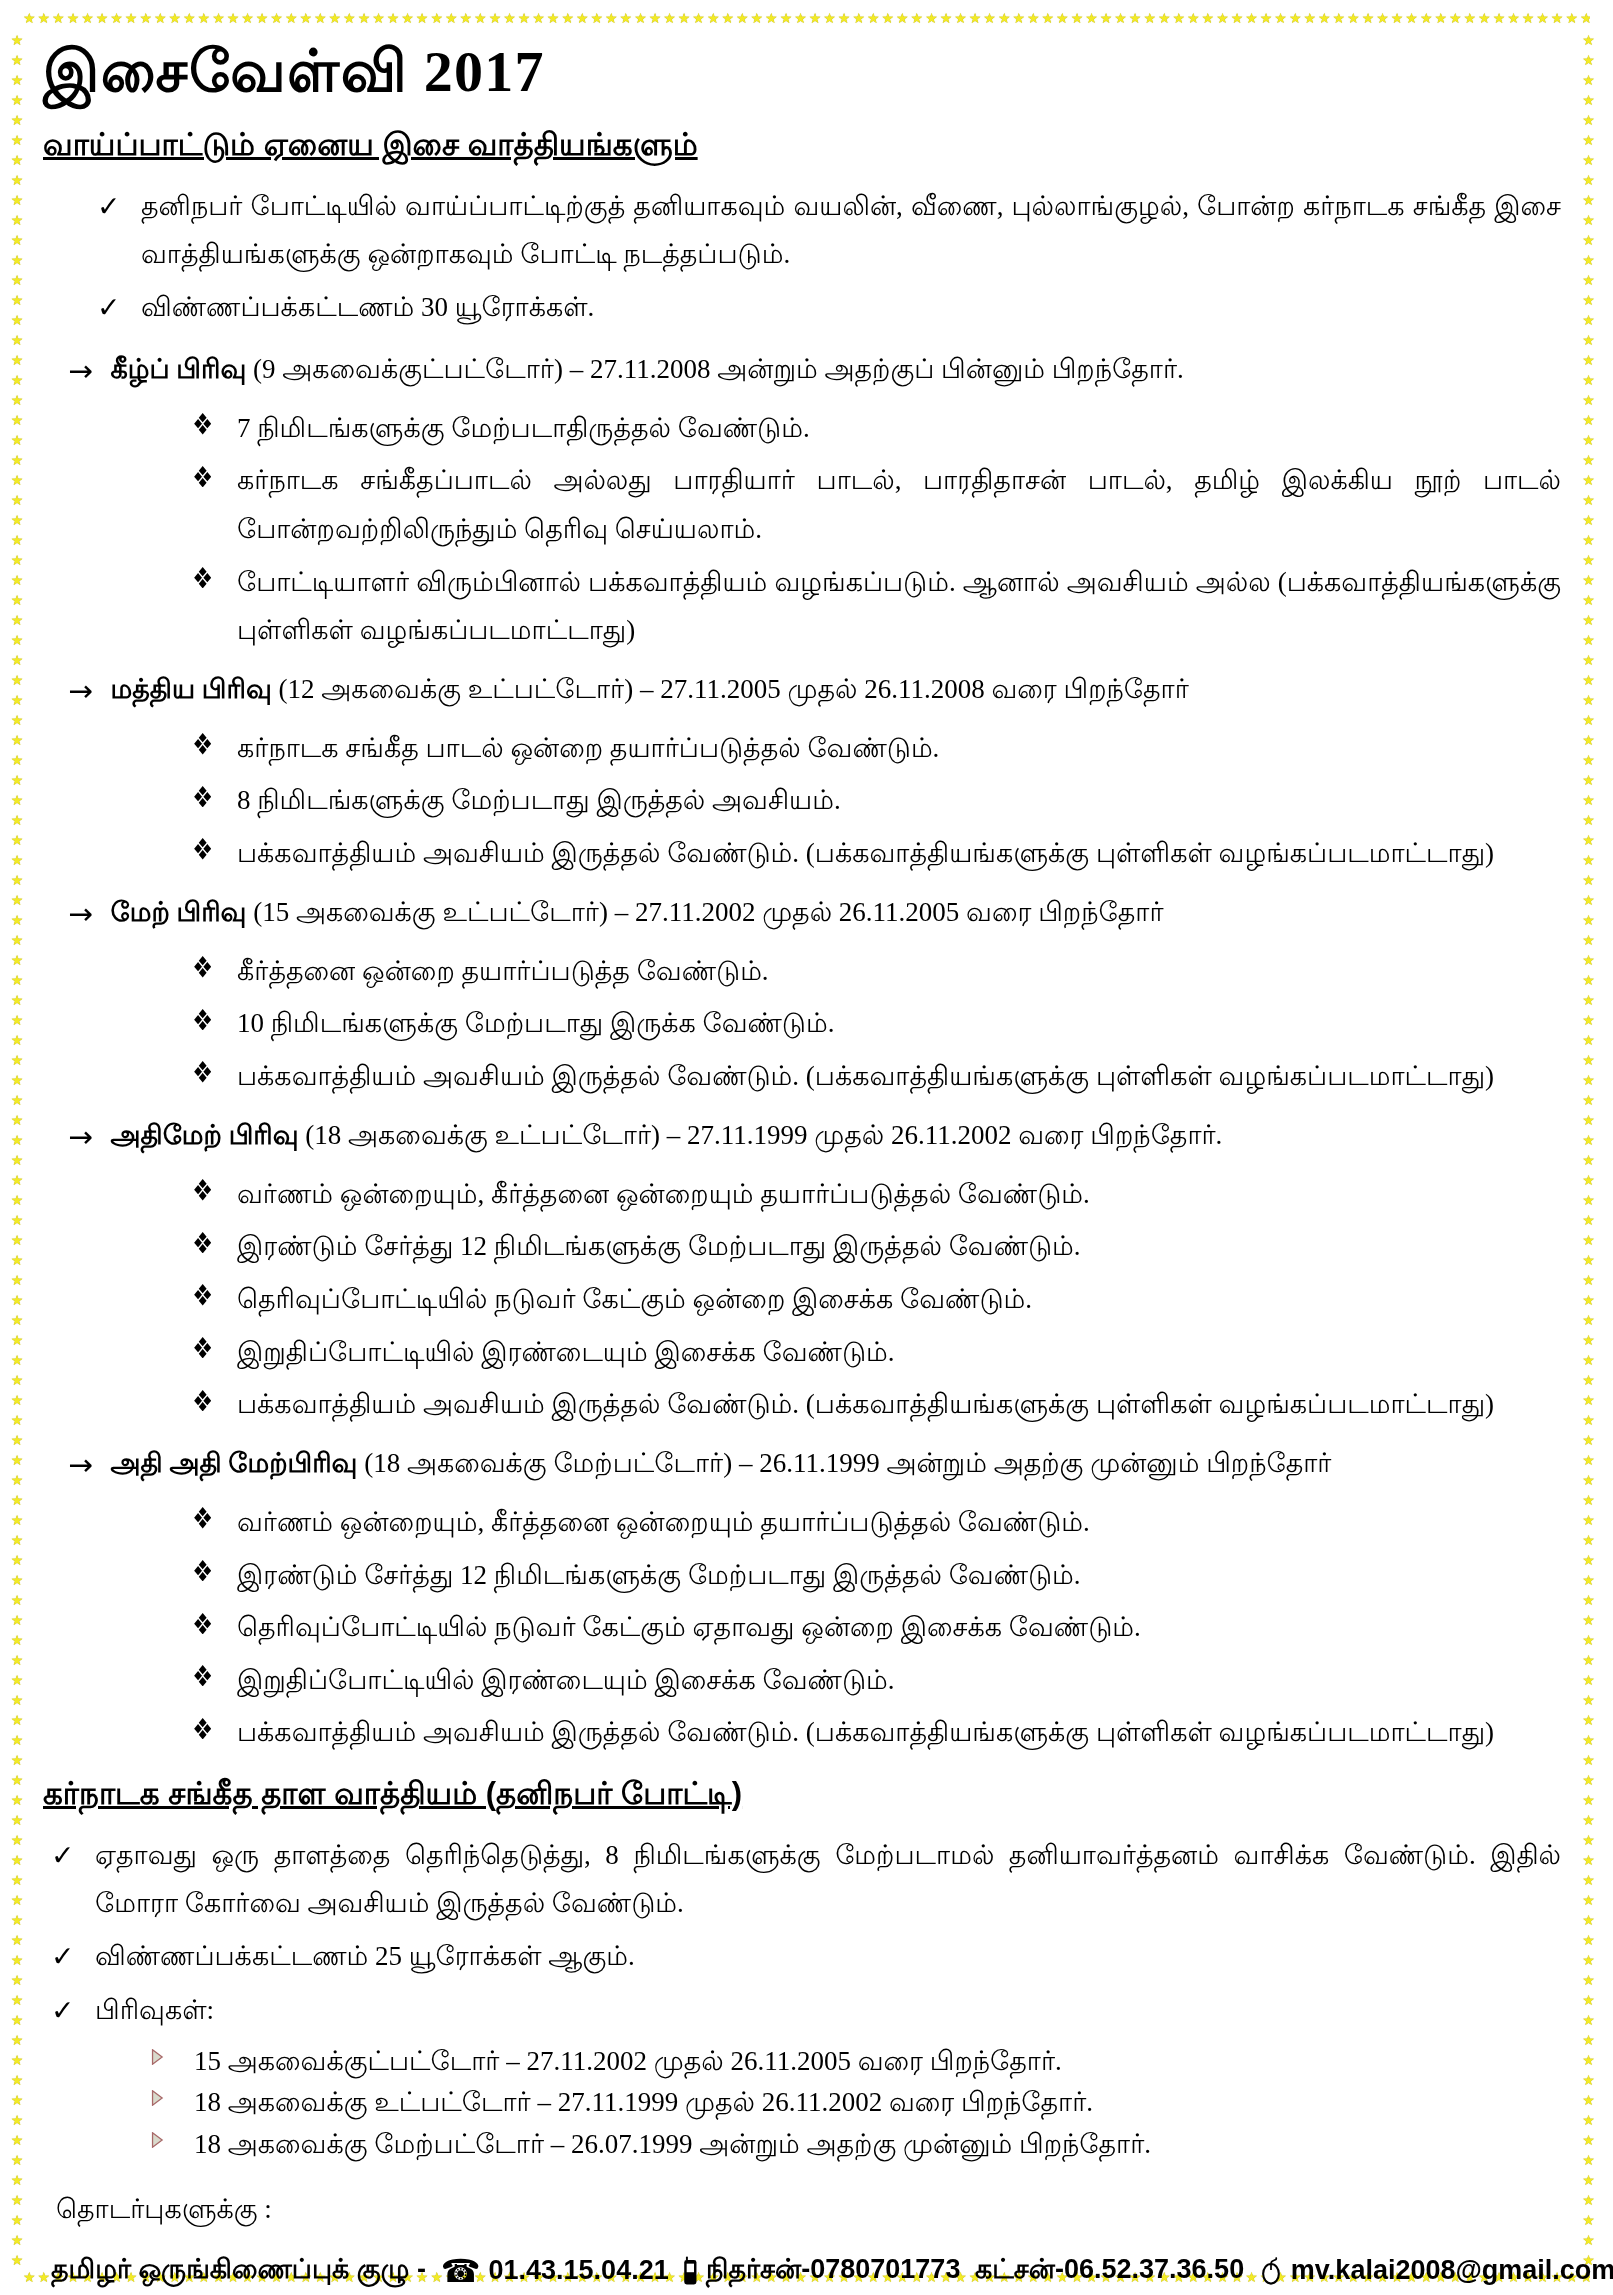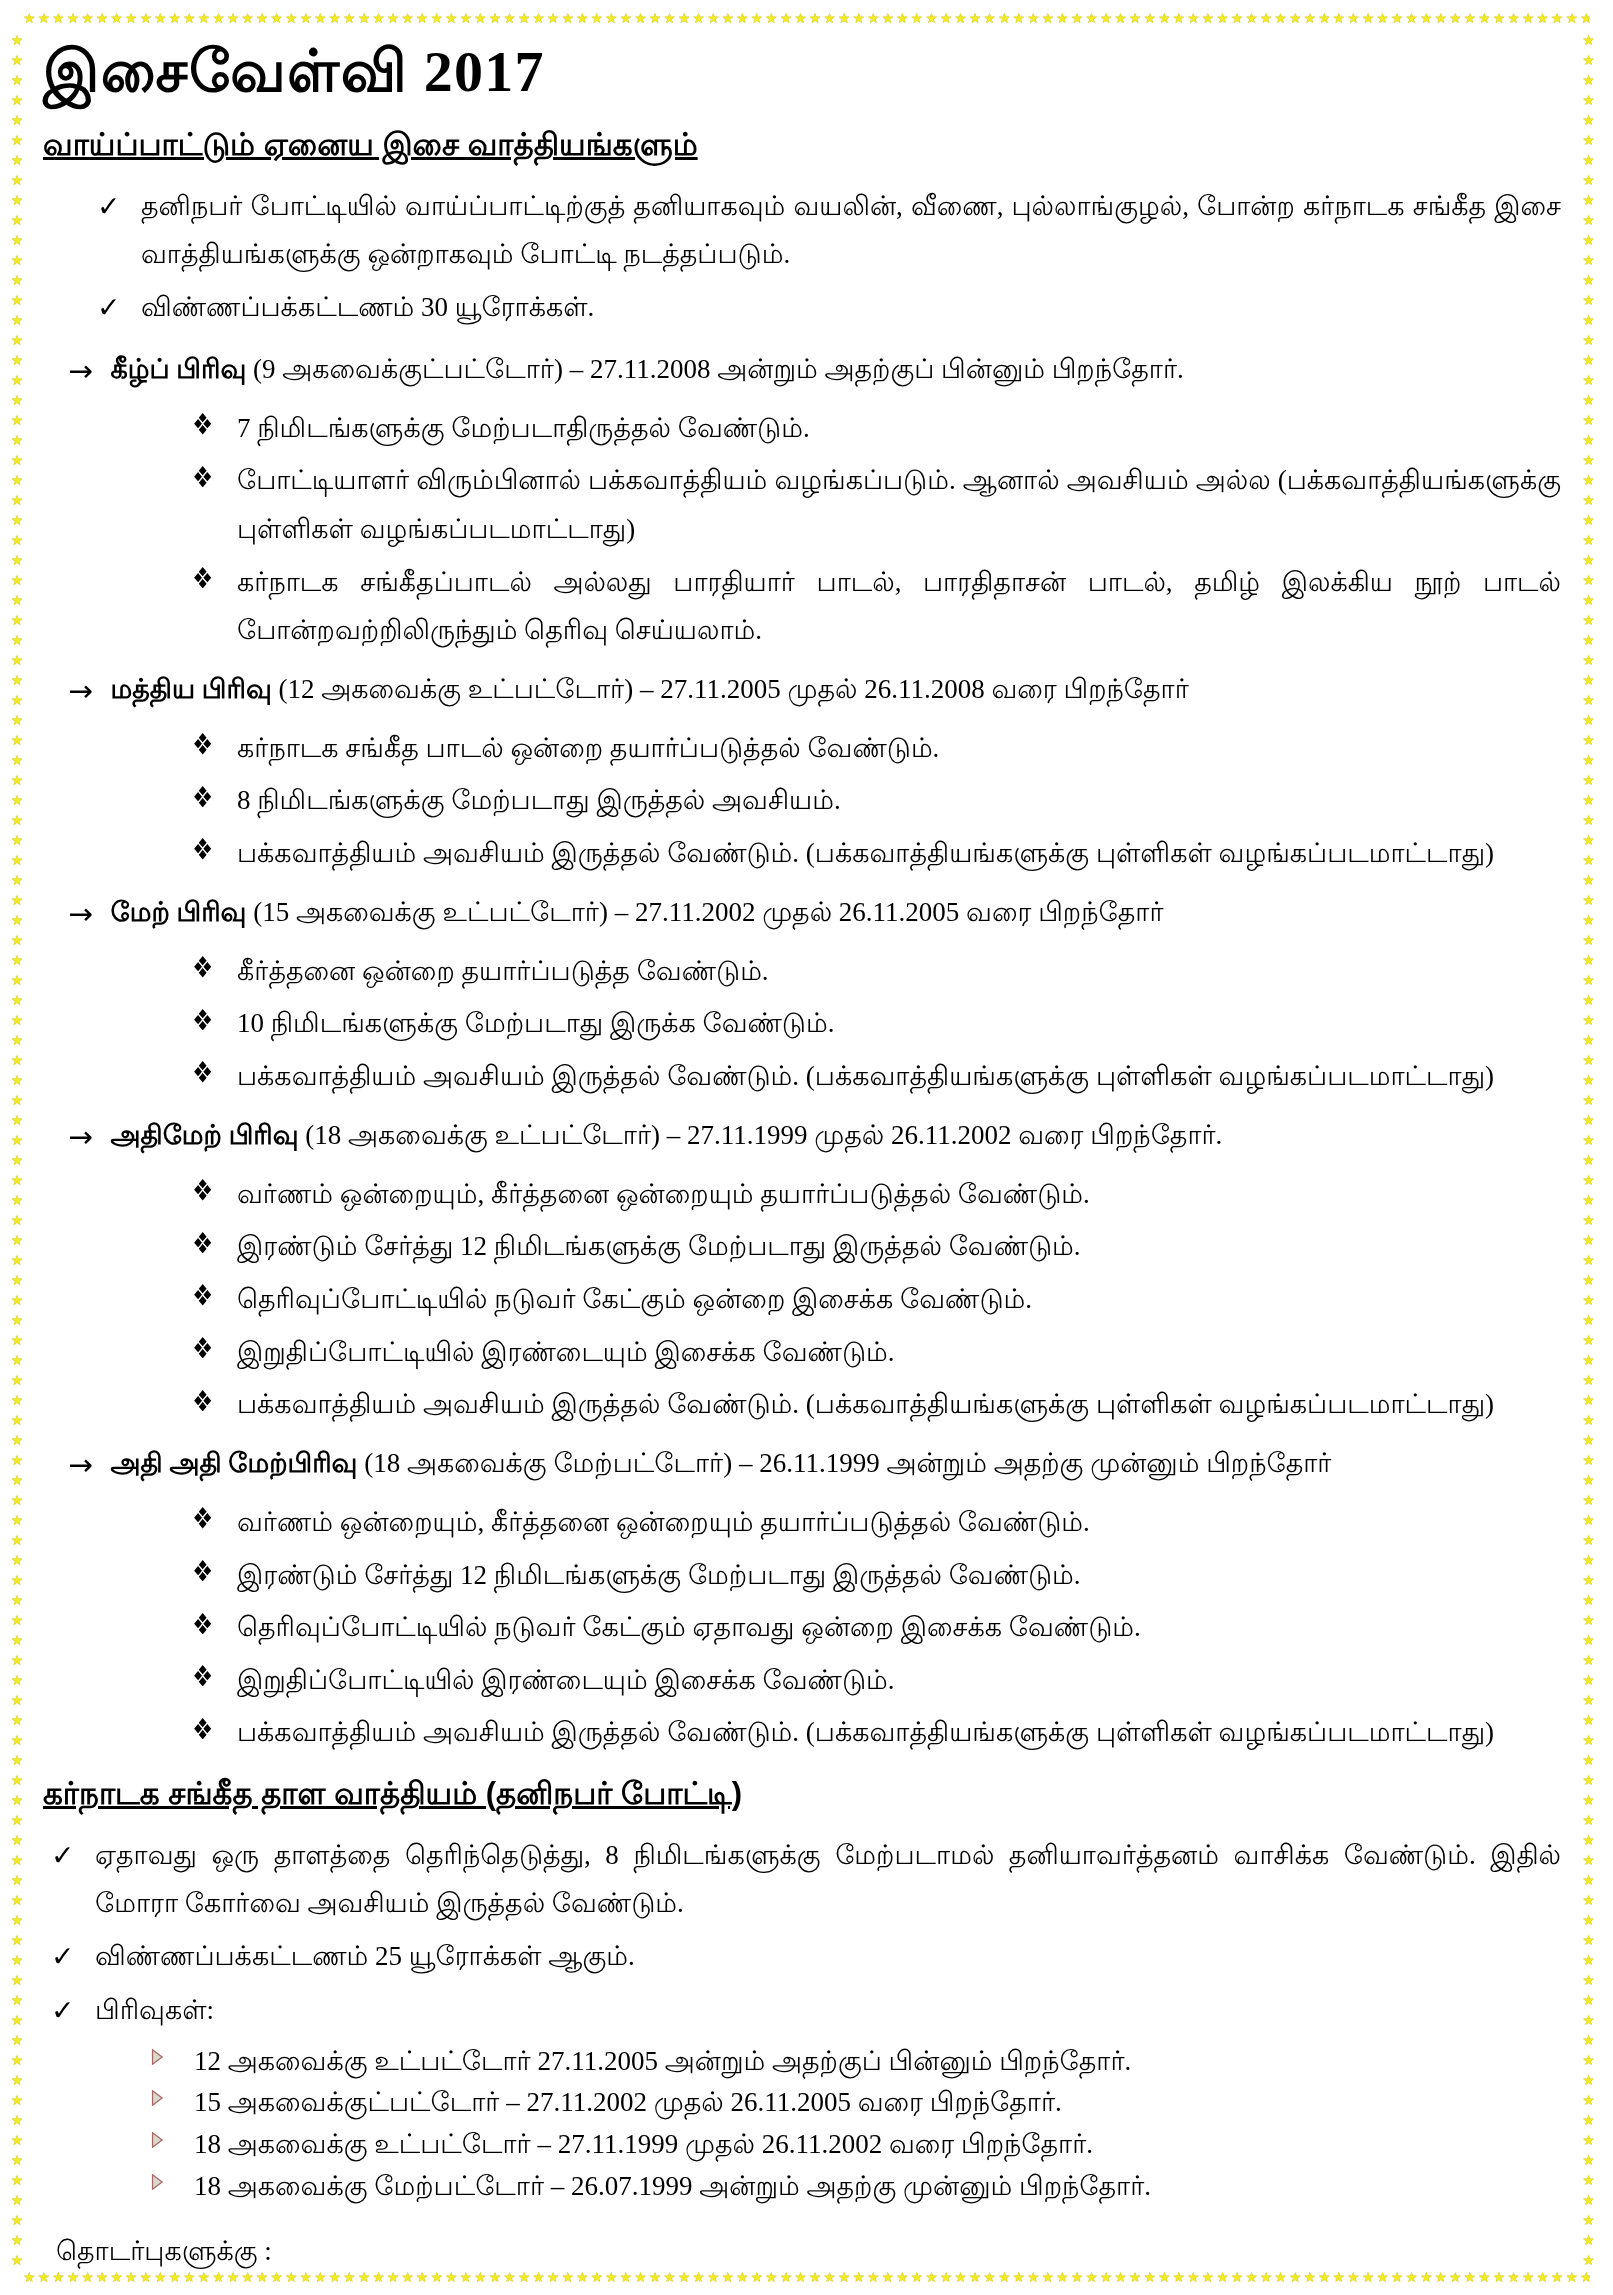--- a/index.html
+++ b/index.html
@@ -100,15 +100,15 @@
             <path fill="#000" d="M12 0 L17.5 6.5 12 13 6.5 6.5 Z M5.5 8.5 L11 15 5.5 21.5 0 15 Z M18.5 8.5 L24 15 18.5 21.5 13 15 Z M12 17 L17.5 23.5 12 30 6.5 23.5 Z"></path>
           </svg>
         </span>
+      <span class="t">கர்நாடக சங்கீதப்பாடல் அல்லது பாரதியார் பாடல், பாரதிதாசன் பாடல், தமிழ் இலக்கிய நூற் பாடல் போன்றவற்றிலிருந்தும் தெரிவு செய்யலாம்.</span>
+    </div>
+    <div class="row rule">
+      <span class="b">
+          <svg width="17.4" height="21.4" viewBox="0 0 24 30">
+            <path fill="#000" d="M12 0 L17.5 6.5 12 13 6.5 6.5 Z M5.5 8.5 L11 15 5.5 21.5 0 15 Z M18.5 8.5 L24 15 18.5 21.5 13 15 Z M12 17 L17.5 23.5 12 30 6.5 23.5 Z"></path>
+          </svg>
+        </span>
       <span class="t">போட்டியாளர் விரும்பினால் பக்கவாத்தியம் வழங்கப்படும். ஆனால் அவசியம் அல்ல (பக்கவாத்தியங்களுக்கு புள்ளிகள் வழங்கப்படமாட்டாது)</span>
-    </div>
-    <div class="row rule">
-      <span class="b">
-          <svg width="17.4" height="21.4" viewBox="0 0 24 30">
-            <path fill="#000" d="M12 0 L17.5 6.5 12 13 6.5 6.5 Z M5.5 8.5 L11 15 5.5 21.5 0 15 Z M18.5 8.5 L24 15 18.5 21.5 13 15 Z M12 17 L17.5 23.5 12 30 6.5 23.5 Z"></path>
-          </svg>
-        </span>
-      <span class="t">கர்நாடக சங்கீதப்பாடல் அல்லது பாரதியார் பாடல், பாரதிதாசன் பாடல், தமிழ் இலக்கிய நூற் பாடல் போன்றவற்றிலிருந்தும் தெரிவு செய்யலாம்.</span>
     </div>
 
     <div class="row divh">

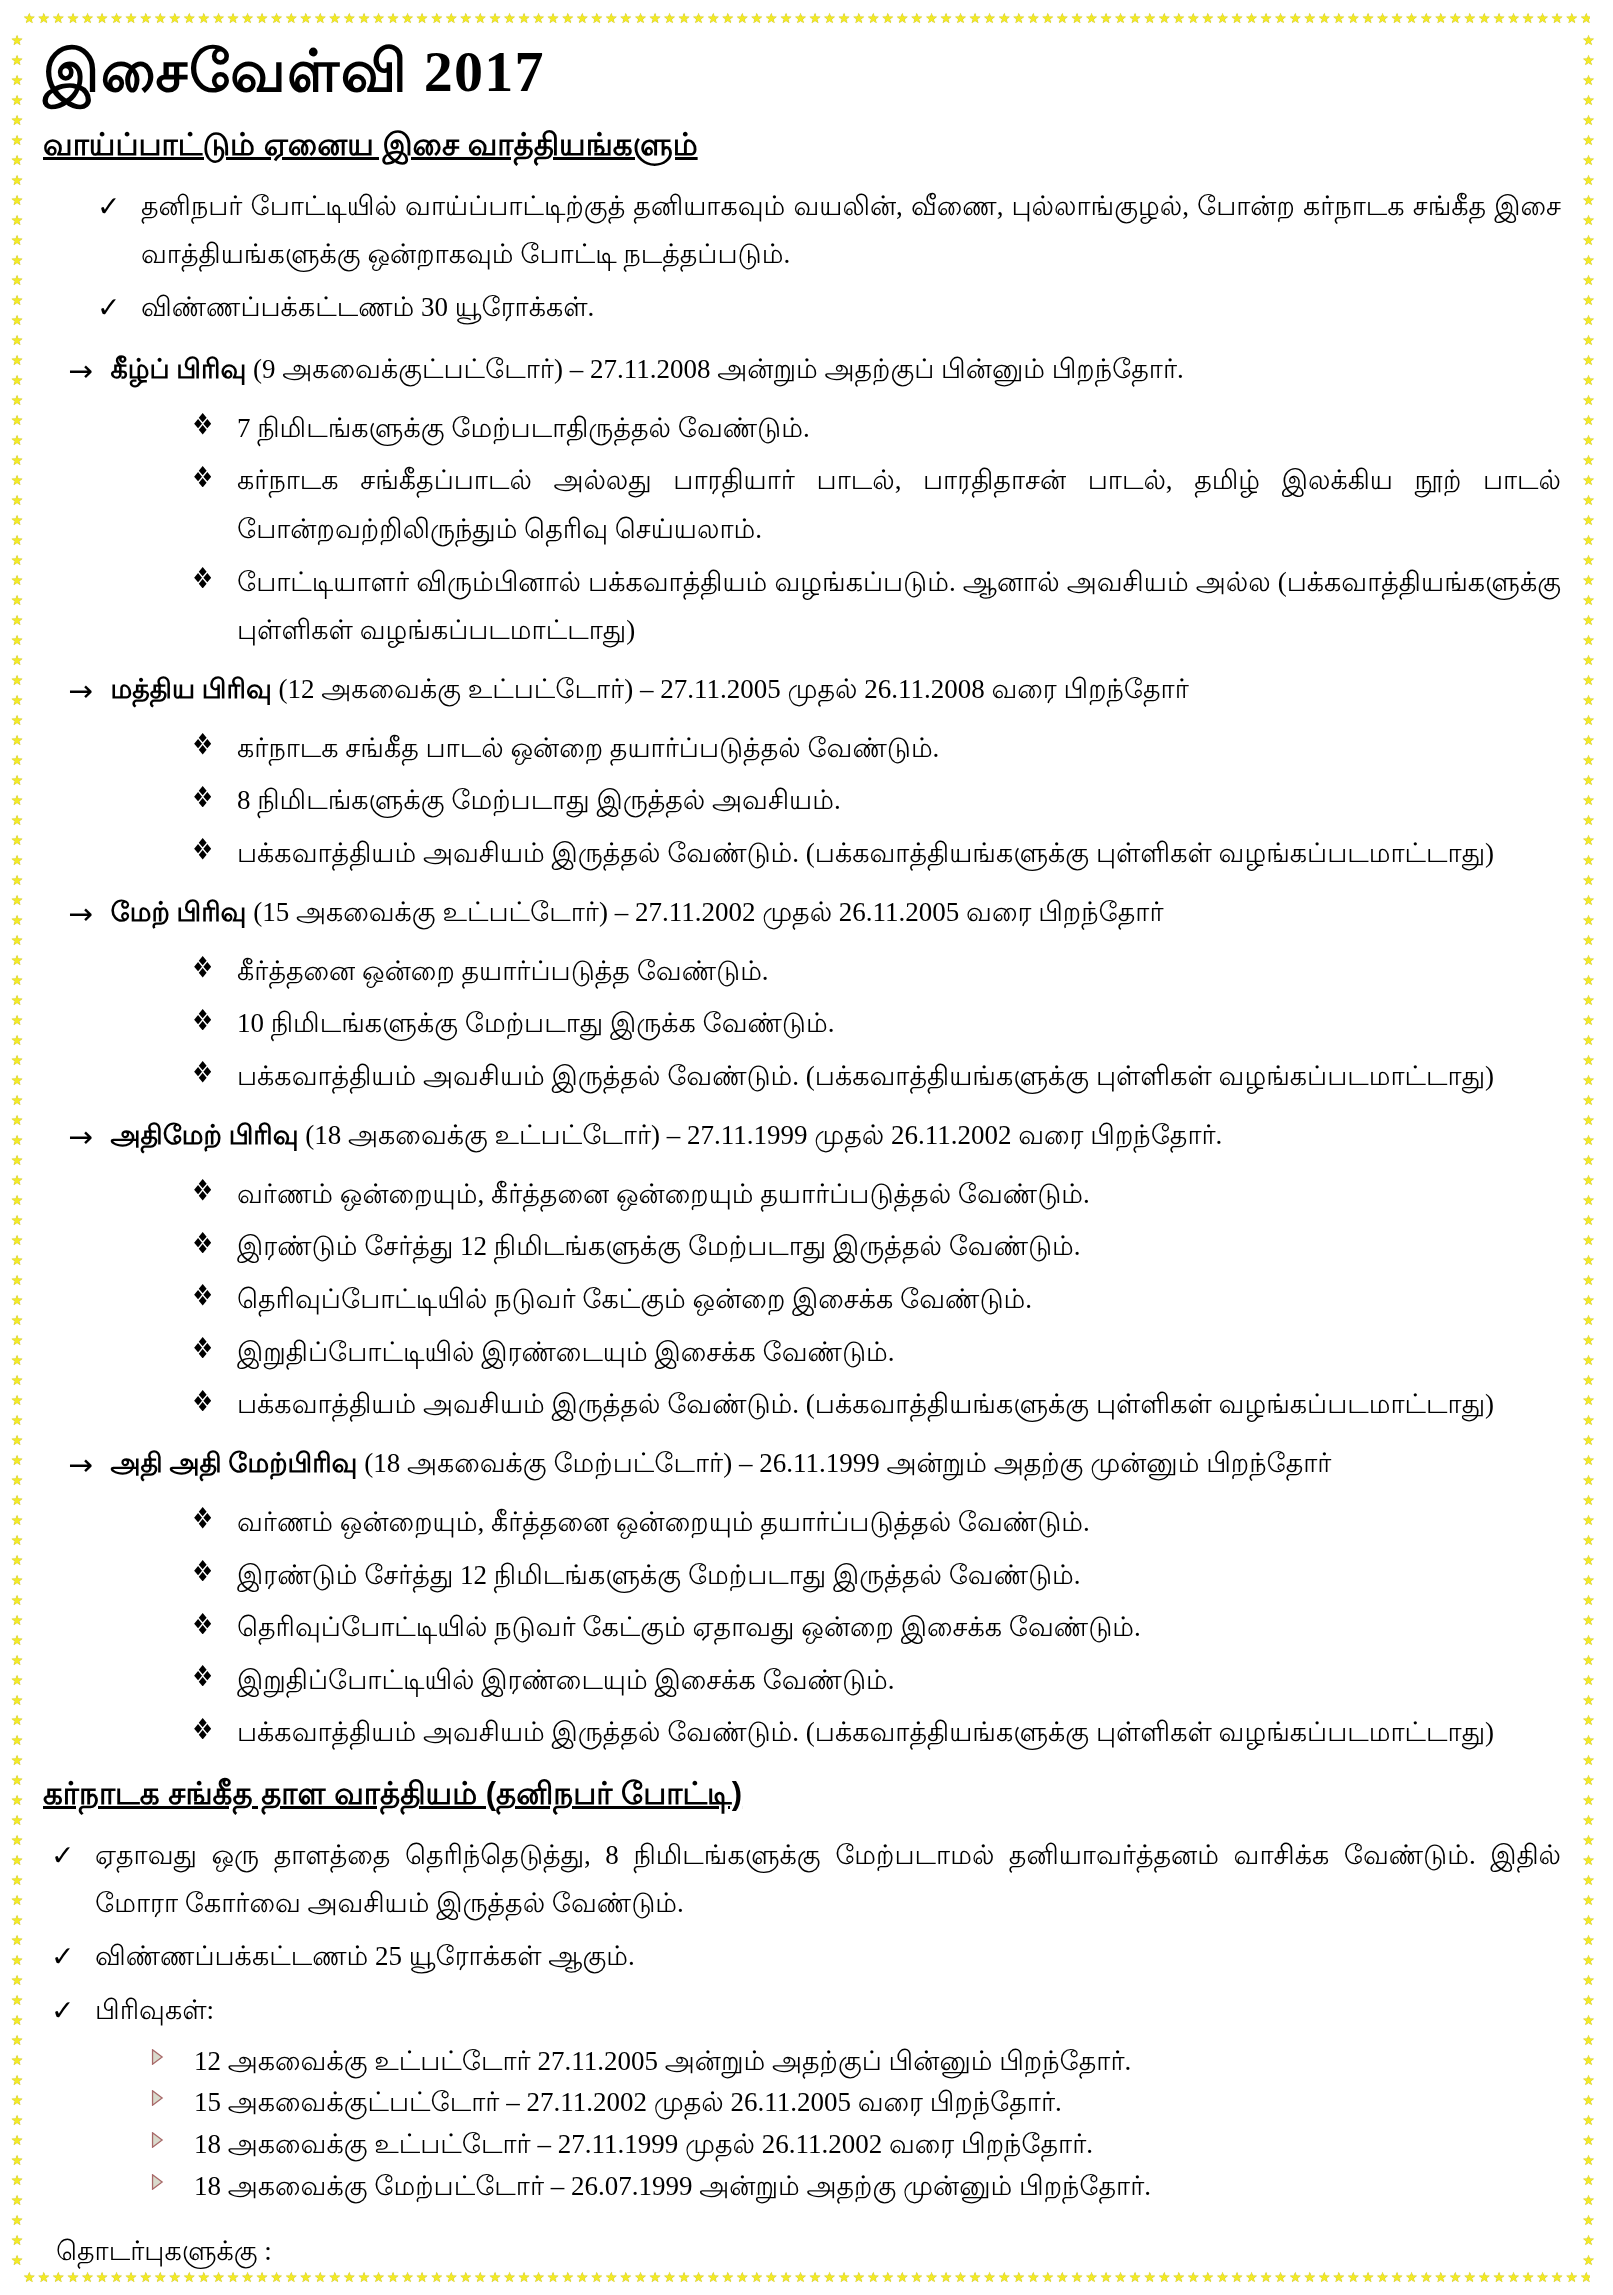--- a/index.html
+++ b/index.html
@@ -280,14 +280,6 @@
             <polygon points="3,1 15,10 3,19" fill="#d9dacc" stroke="#a86868" stroke-width="1.6"></polygon>
           </svg>
         </span>
-      <span class="t">12 அகவைக்கு உட்பட்டோர் 27.11.2005 அன்றும் அதற்குப் பின்னும் பிறந்தோர்.</span>
-    </div>
-    <div class="row age">
-      <span class="b">
-          <svg width="14.7" height="16" viewBox="0 0 18 20">
-            <polygon points="3,1 15,10 3,19" fill="#d9dacc" stroke="#a86868" stroke-width="1.6"></polygon>
-          </svg>
-        </span>
       <span class="t">15 அகவைக்குட்பட்டோர் – 27.11.2002 முதல் 26.11.2005 வரை பிறந்தோர்.</span>
     </div>
     <div class="row age">

